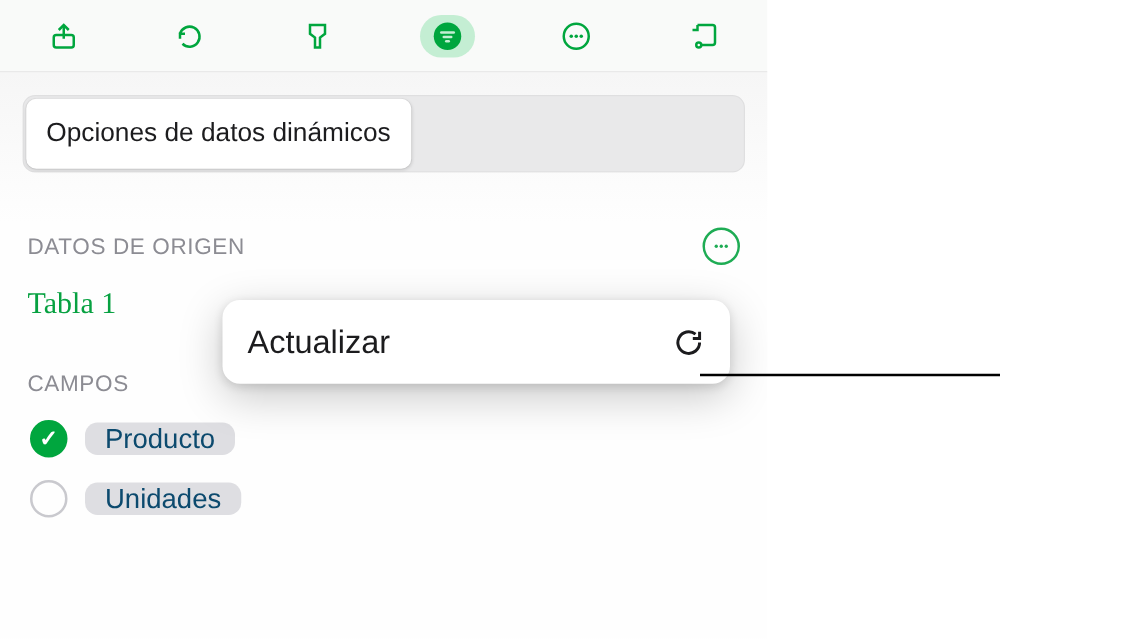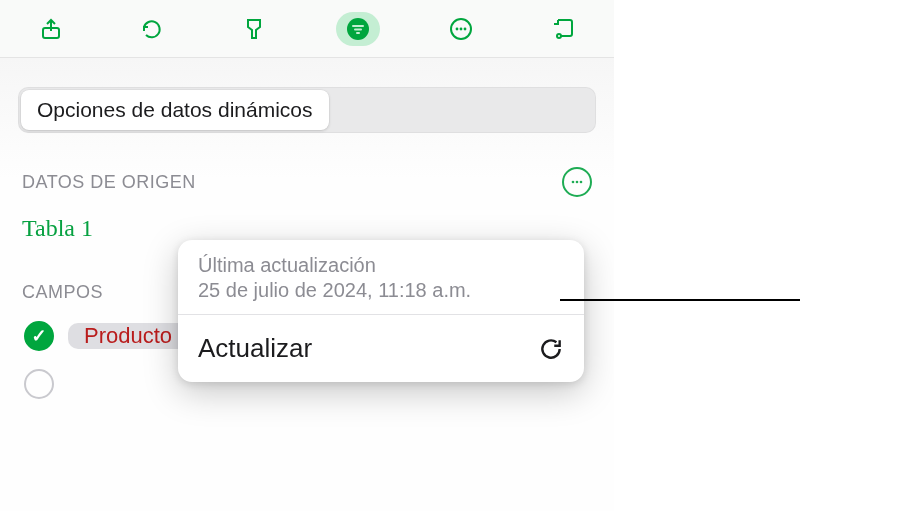--- a/index.html
+++ b/index.html
@@ -17,7 +17,7 @@
   
   .panel { padding: 18px 18px 0 18px; background: linear-gradient(#f6f6f6, #fefefe 120px); height: calc(511px - 58px); position: relative; }
 
-  .seg { display: flex; background: #e9e9ea; border-radius: 10px; height: 46px; padding: 3px; box-shadow: inset 0 0 0 1px rgba(0,0,0,0.04); margin-top: 11px; }
+  .seg { display: flex; background: #e9e9ea; border-radius: 10px; height: 62px; padding: 3px; box-shadow: inset 0 0 0 1px rgba(0,0,0,0.04); }
   .seg-item { flex: 1 1 auto; display: flex; align-items: center; justify-content: center; font-size: 21px; color: #1c1c1e; border-radius: 8px; cursor: pointer; }
   .seg-item.selected { background: #fff; box-shadow: 0 1px 3px rgba(0,0,0,0.15), 0 0 0 0.5px rgba(0,0,0,0.05); flex: 0 0 auto; padding: 0 16px; white-space: nowrap; }
 

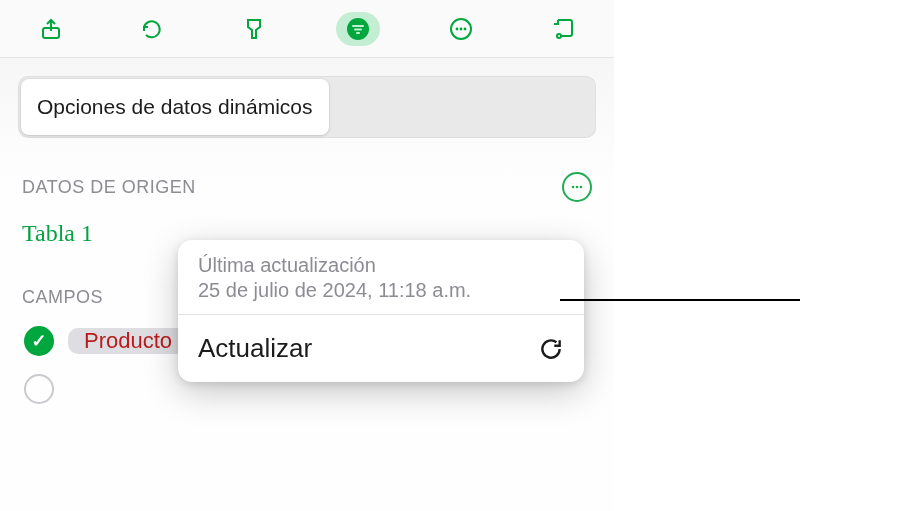--- a/index.html
+++ b/index.html
@@ -21,7 +21,7 @@
   .seg-item { flex: 1 1 auto; display: flex; align-items: center; justify-content: center; font-size: 21px; color: #1c1c1e; border-radius: 8px; cursor: pointer; }
   .seg-item.selected { background: #fff; box-shadow: 0 1px 3px rgba(0,0,0,0.15), 0 0 0 0.5px rgba(0,0,0,0.05); flex: 0 0 auto; padding: 0 16px; white-space: nowrap; }
 
-  .section-header { display: flex; align-items: center; justify-content: space-between; margin-top: 34px; padding: 0 4px; }
+  .section-header { display: flex; align-items: center; justify-content: space-between; margin-top: 44px; padding: 0 4px; }
   .section-title { font-size: 18px; letter-spacing: 0.5px; color: #8c8c93; text-transform: uppercase; }
   .ellipsis-btn { width: 30px; height: 30px; border-radius: 50%; border: 2.5px solid #1eac54; display: flex; align-items: center; justify-content: center; color: #1eac54; cursor: pointer; }
   .ellipsis-btn svg { width: 16px; height: 16px; fill: currentColor; }

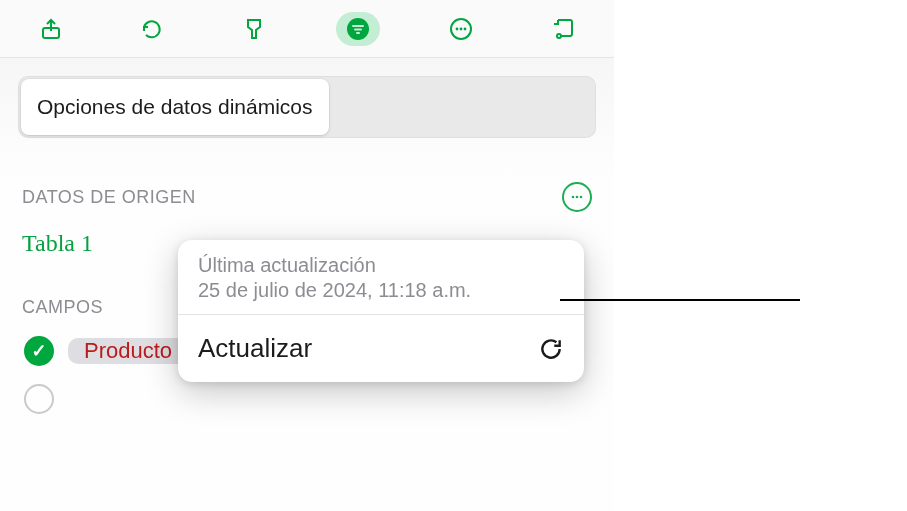--- a/index.html
+++ b/index.html
@@ -131,10 +131,6 @@
       </div>
 
       <div class="popover">
-        <div class="pop-top">
-          <div class="pop-title">Última actualización</div>
-          <div class="pop-sub">25 de julio de 2024, 11:18 a.m.</div>
-        </div>
         <div class="pop-action">
           <div class="pop-action-label">Actualizar</div>
           <div class="refresh-icon">

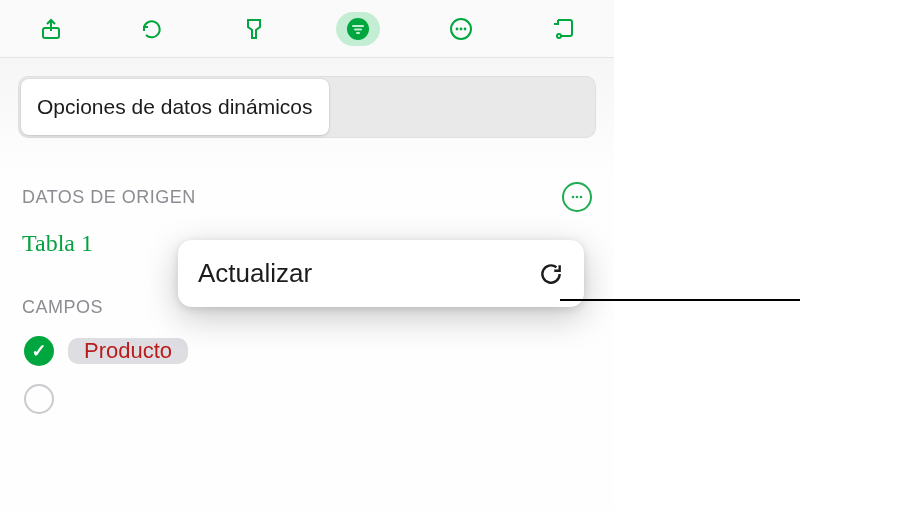--- a/index.html
+++ b/index.html
@@ -34,7 +34,7 @@
   .radio { width: 30px; height: 30px; border-radius: 50%; border: 2px solid #c9c9ce; display: flex; align-items: center; justify-content: center; }
   .radio.checked { background: #00a63e; border-color: #00a63e; }
   .radio.checked::after { content: "✓"; color: #fff; font-size: 18px; font-weight: 700; }
-  .chip { background: #dedee2; border-radius: 10px; padding: 0 16px; font-size: 22px; color: #b91c1c; }
+  .chip { background: #dedee2; border-radius: 10px; padding: 0 16px; font-size: 22px; color: #0c4a6e; }
 
   
   .popover { position: absolute; left: 178px; top: 182px; width: 406px; background: #fff; border-radius: 14px; box-shadow: 0 10px 35px rgba(0,0,0,0.22), 0 2px 8px rgba(0,0,0,0.12); overflow: hidden; }

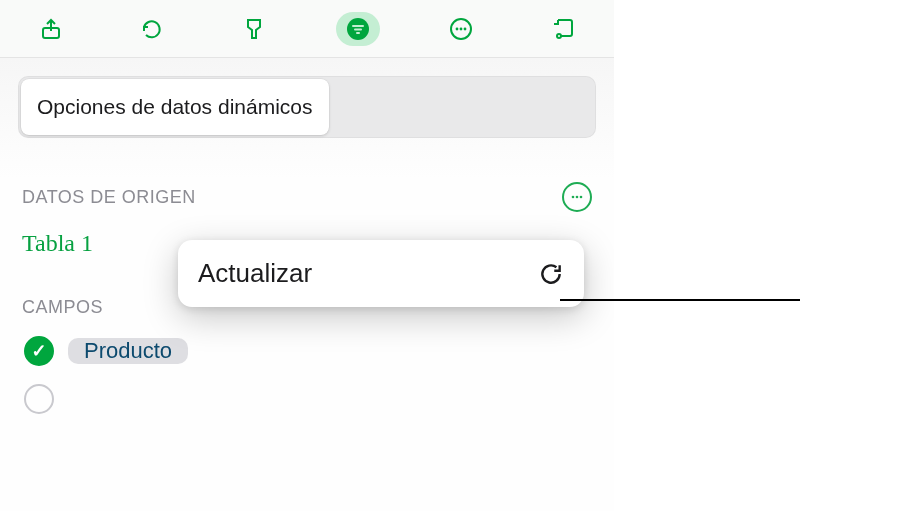--- a/index.html
+++ b/index.html
@@ -128,6 +128,7 @@
 
       <div class="field-row">
         <div class="radio"></div>
+        <div class="chip">Unidades</div>
       </div>
 
       <div class="popover">

